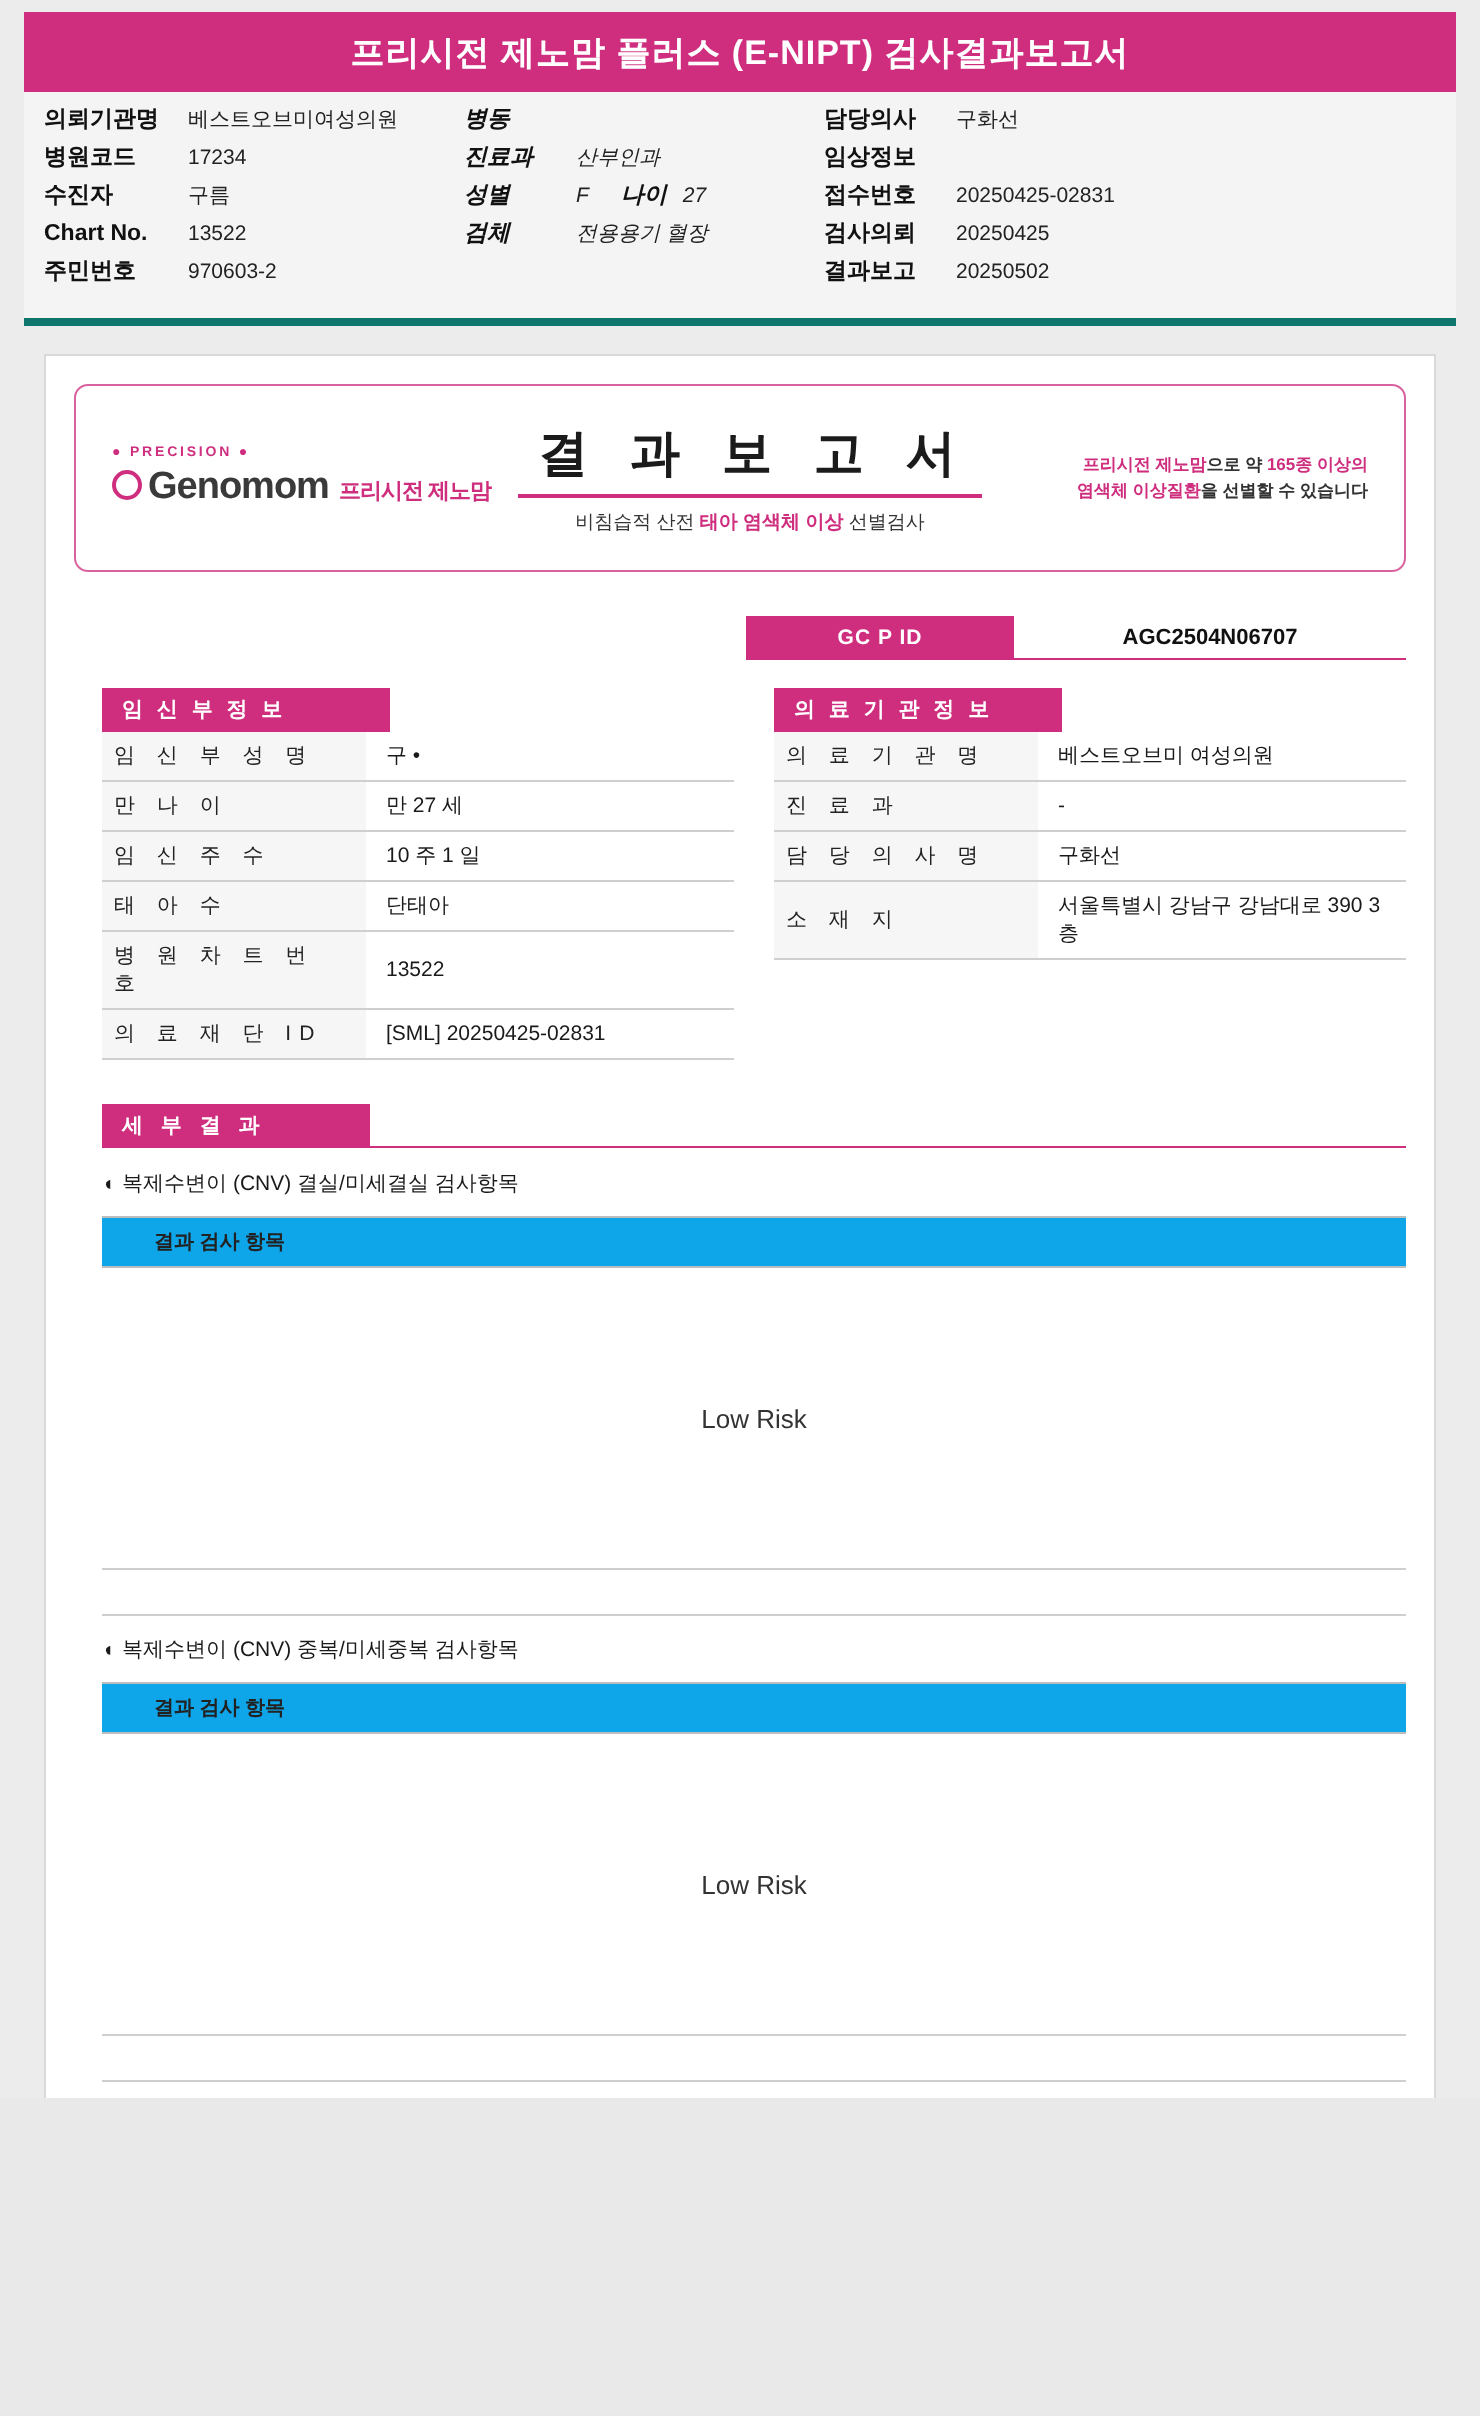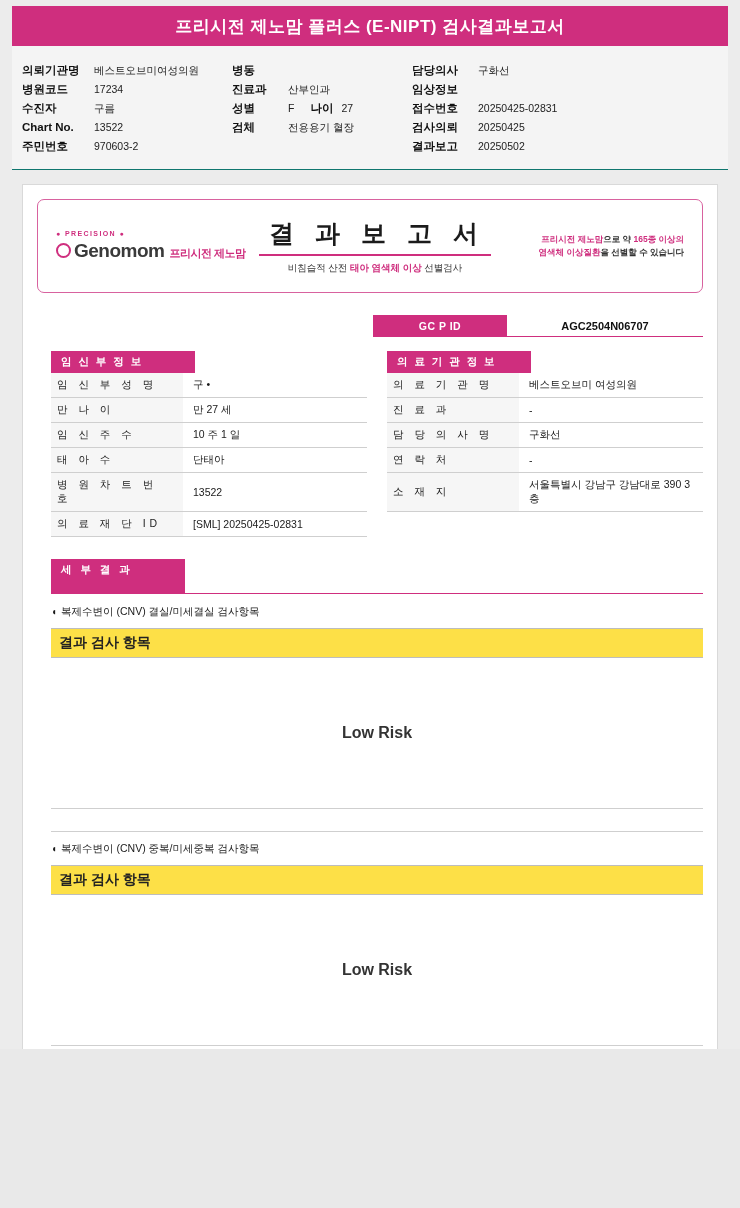--- a/index.html
+++ b/index.html
@@ -32,8 +32,8 @@
   .hdr {
     margin: 0 12px;
     background: #f4f4f4;
-    border-bottom: 1px solid #0f766e;
-    padding: 18px 10px 10px 10px;
+    border-bottom: 4px solid #0f766e;
+    padding: 8px 10px 10px 10px;
     display: flex;
     font-size: 11px;
     color: #111;

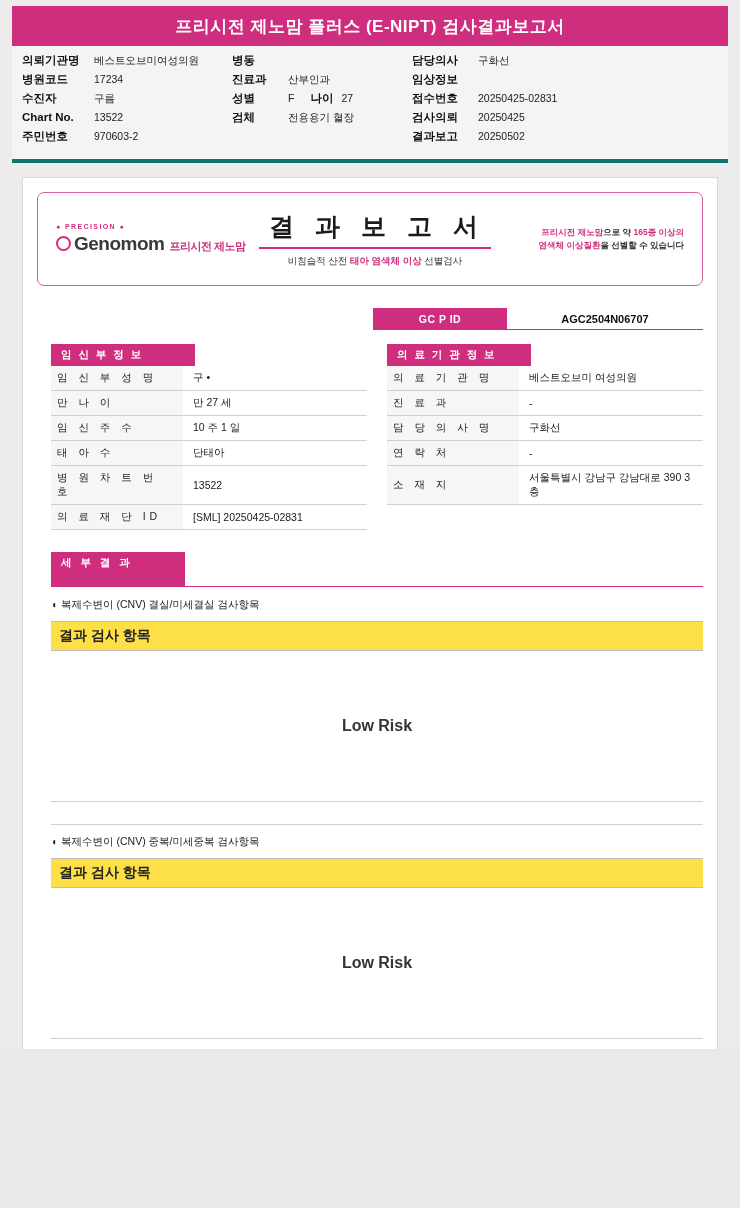--- a/index.html
+++ b/index.html
@@ -40,7 +40,7 @@
   }
   .hdr .col { }
   .hdr .col.c1 { width: 210px; }
-  .hdr .col.c2 { width: 180px; }
+  .hdr .col.c2 { width: 180px; font-style: italic; }
   .hdr .col.c3 { width: 210px; }
   .hdr .row {
     display: flex;

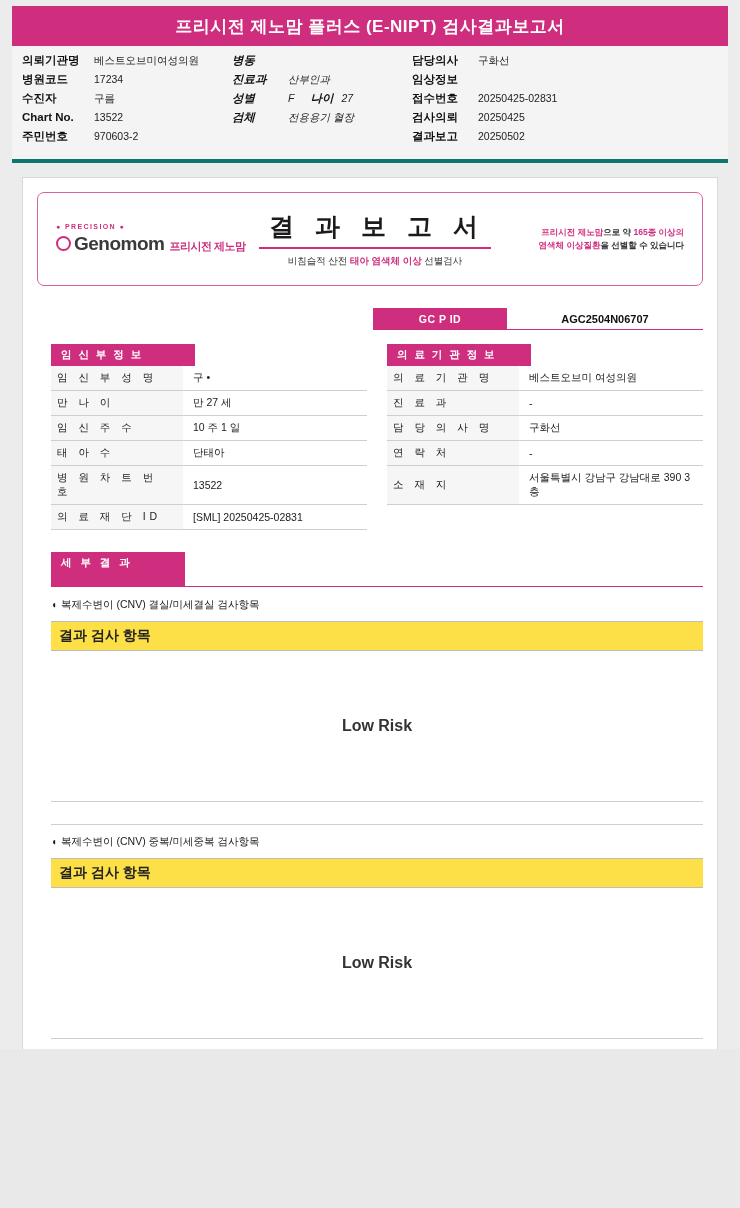--- a/index.html
+++ b/index.html
@@ -458,10 +458,6 @@
             <td class="v">구화선</td>
           </tr>
           <tr>
-            <td class="k">연      락      처</td>
-            <td class="v">-</td>
-          </tr>
-          <tr>
             <td class="k" style="height:26px">소      재      지</td>
             <td class="v">서울특별시 강남구 강남대로 390 3층</td>
           </tr>

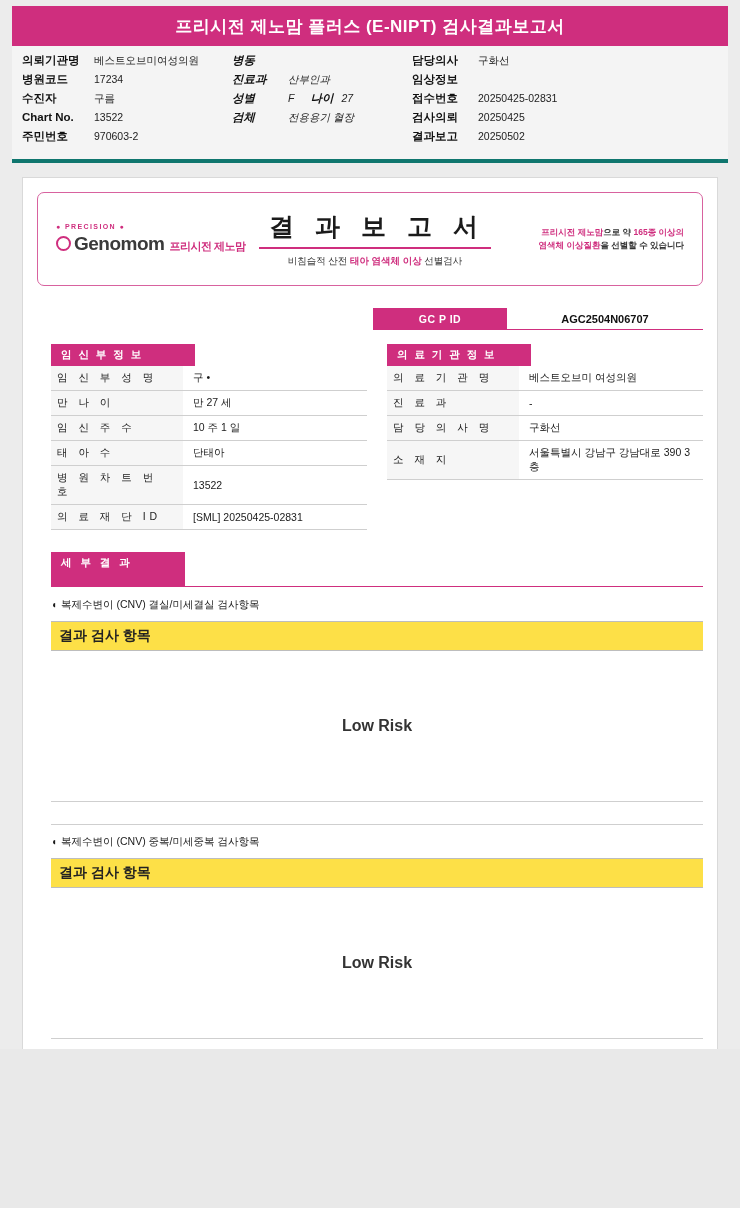--- a/index.html
+++ b/index.html
@@ -224,7 +224,7 @@
     font-size: 10.5px;
     font-weight: bold;
     letter-spacing: 3px;
-    padding: 4px 0 17px 10px;
+    padding: 4px 0 4px 10px;
     width: 124px;
     margin: 22px 0 0 28px;
   }

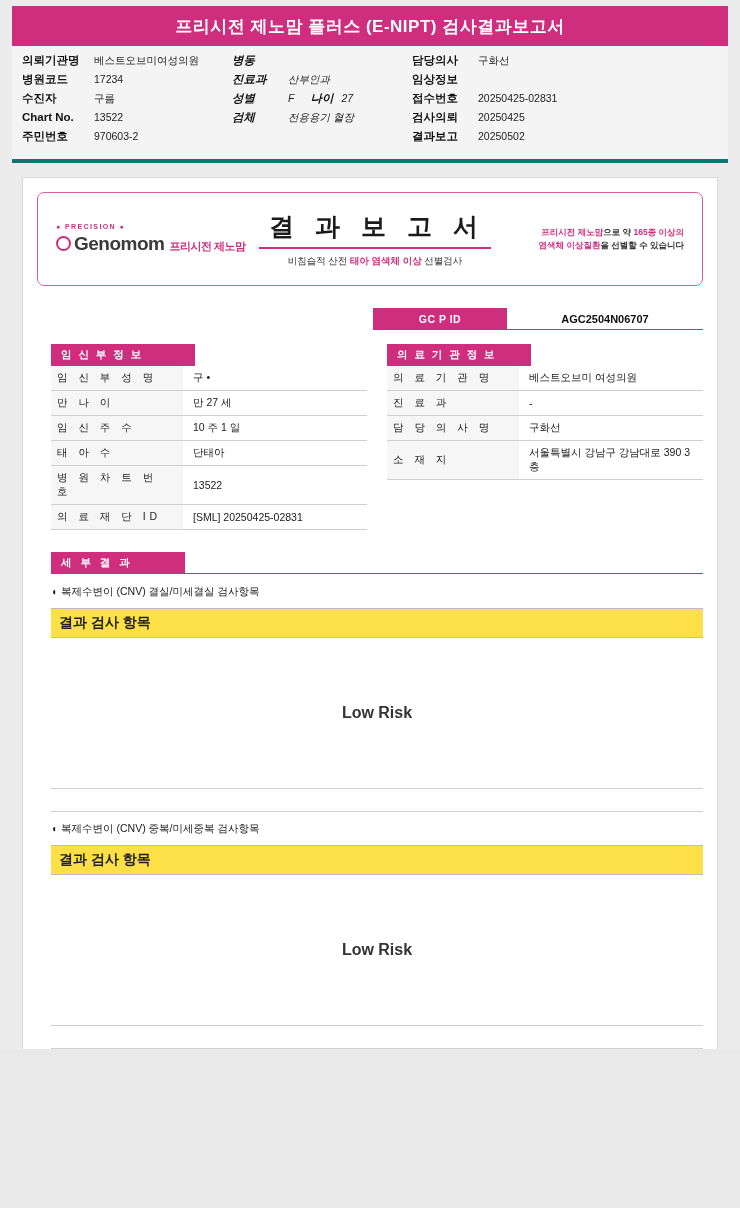--- a/index.html
+++ b/index.html
@@ -247,13 +247,13 @@
   }
   .tbl-head {
     margin: 9px 14px 0 28px;
-    background: #fde047;
+    background: #0ea5e9;
     border-top: 1px solid #bdbdbd;
     border-bottom: 1px solid #bdbdbd;
-    font-size: 14px;
+    font-size: 10px;
     font-weight: bold;
     color: #222;
-    padding: 5px 0 5px 8px;
+    padding: 5px 0 5px 26px;
   }
   .risk-area {
     margin: 0 14px 0 28px;

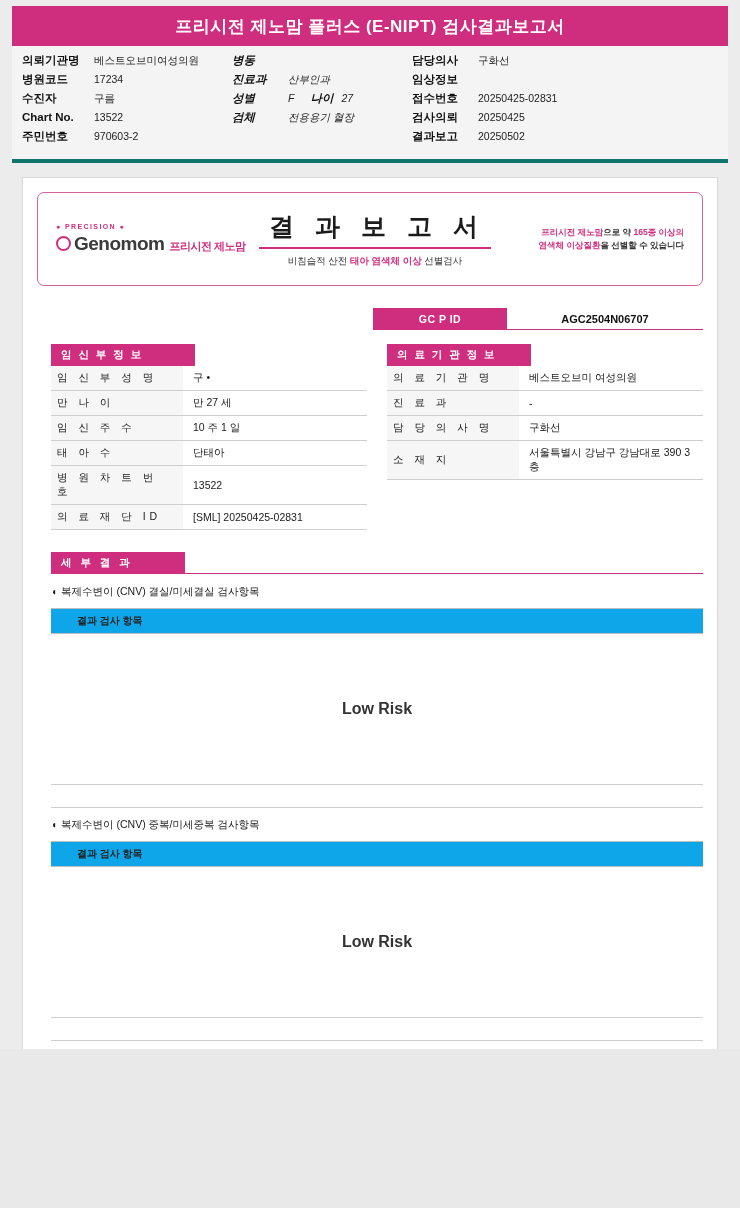--- a/index.html
+++ b/index.html
@@ -262,9 +262,8 @@
     display: flex;
     align-items: center;
     justify-content: center;
-    font-size: 16px;
+    font-size: 13px;
     color: #333;
-    font-weight: bold;
   }
   .spacer-rule {
     margin: 0 14px 0 28px;

